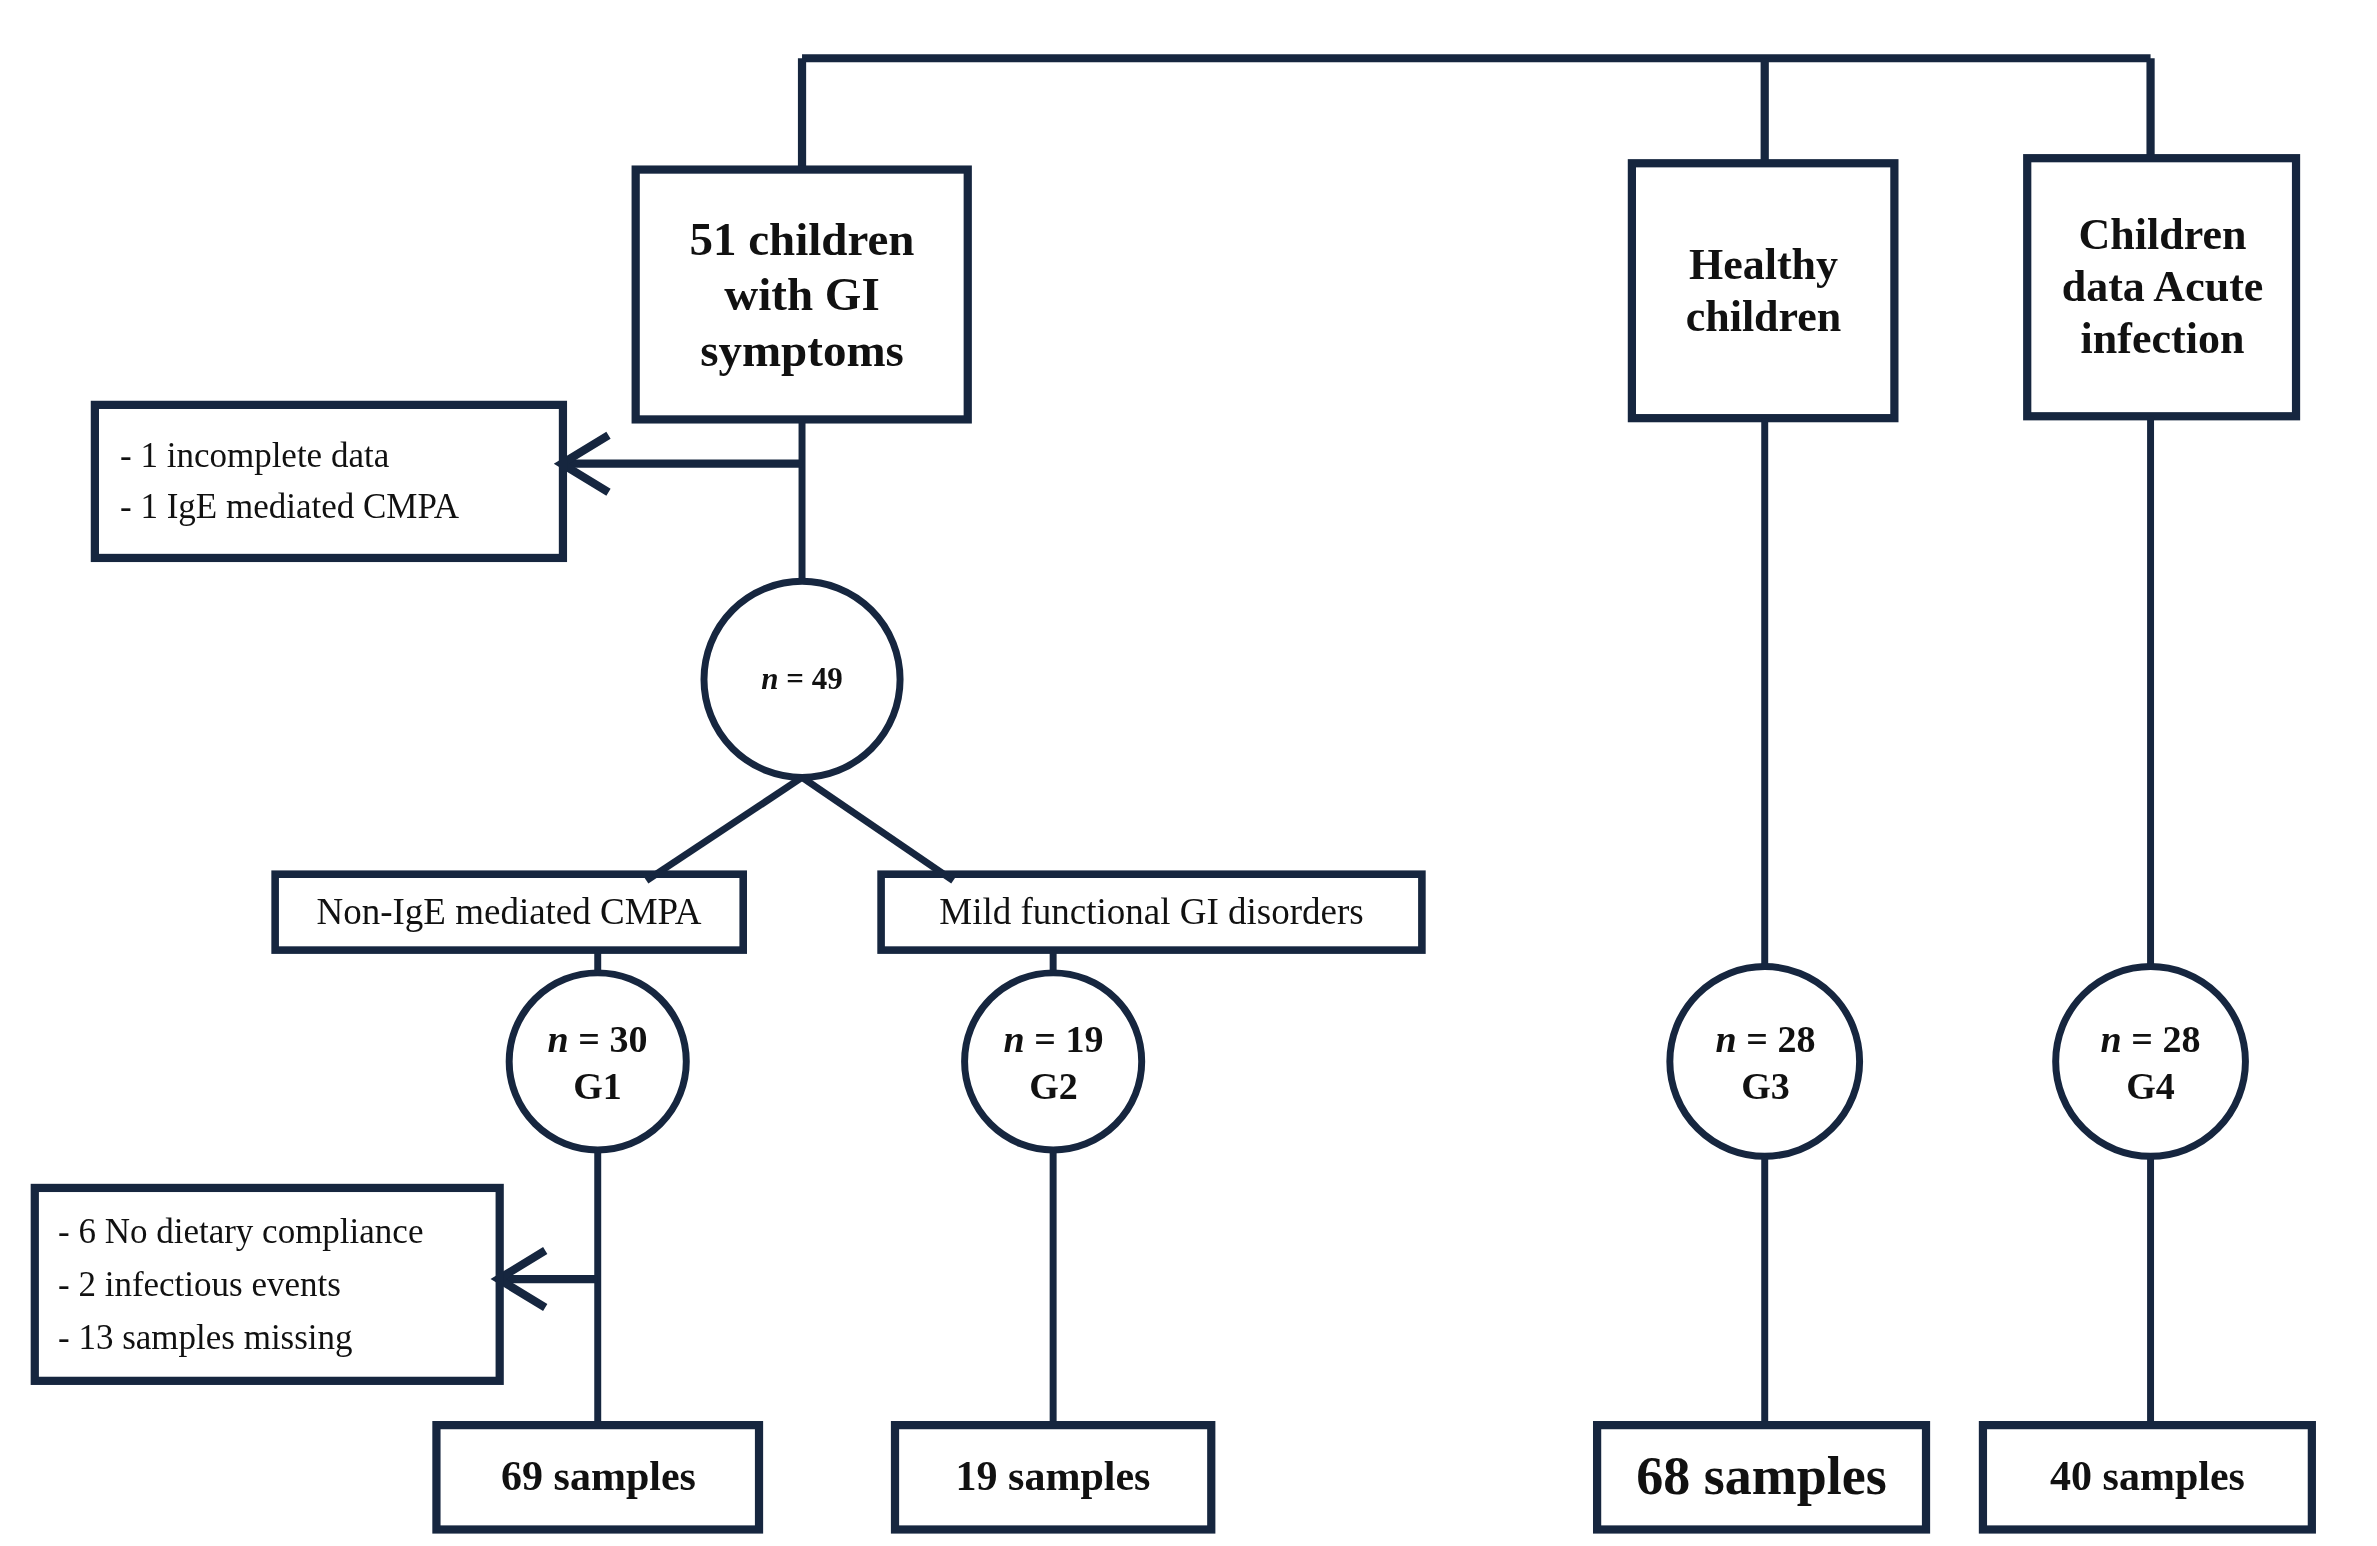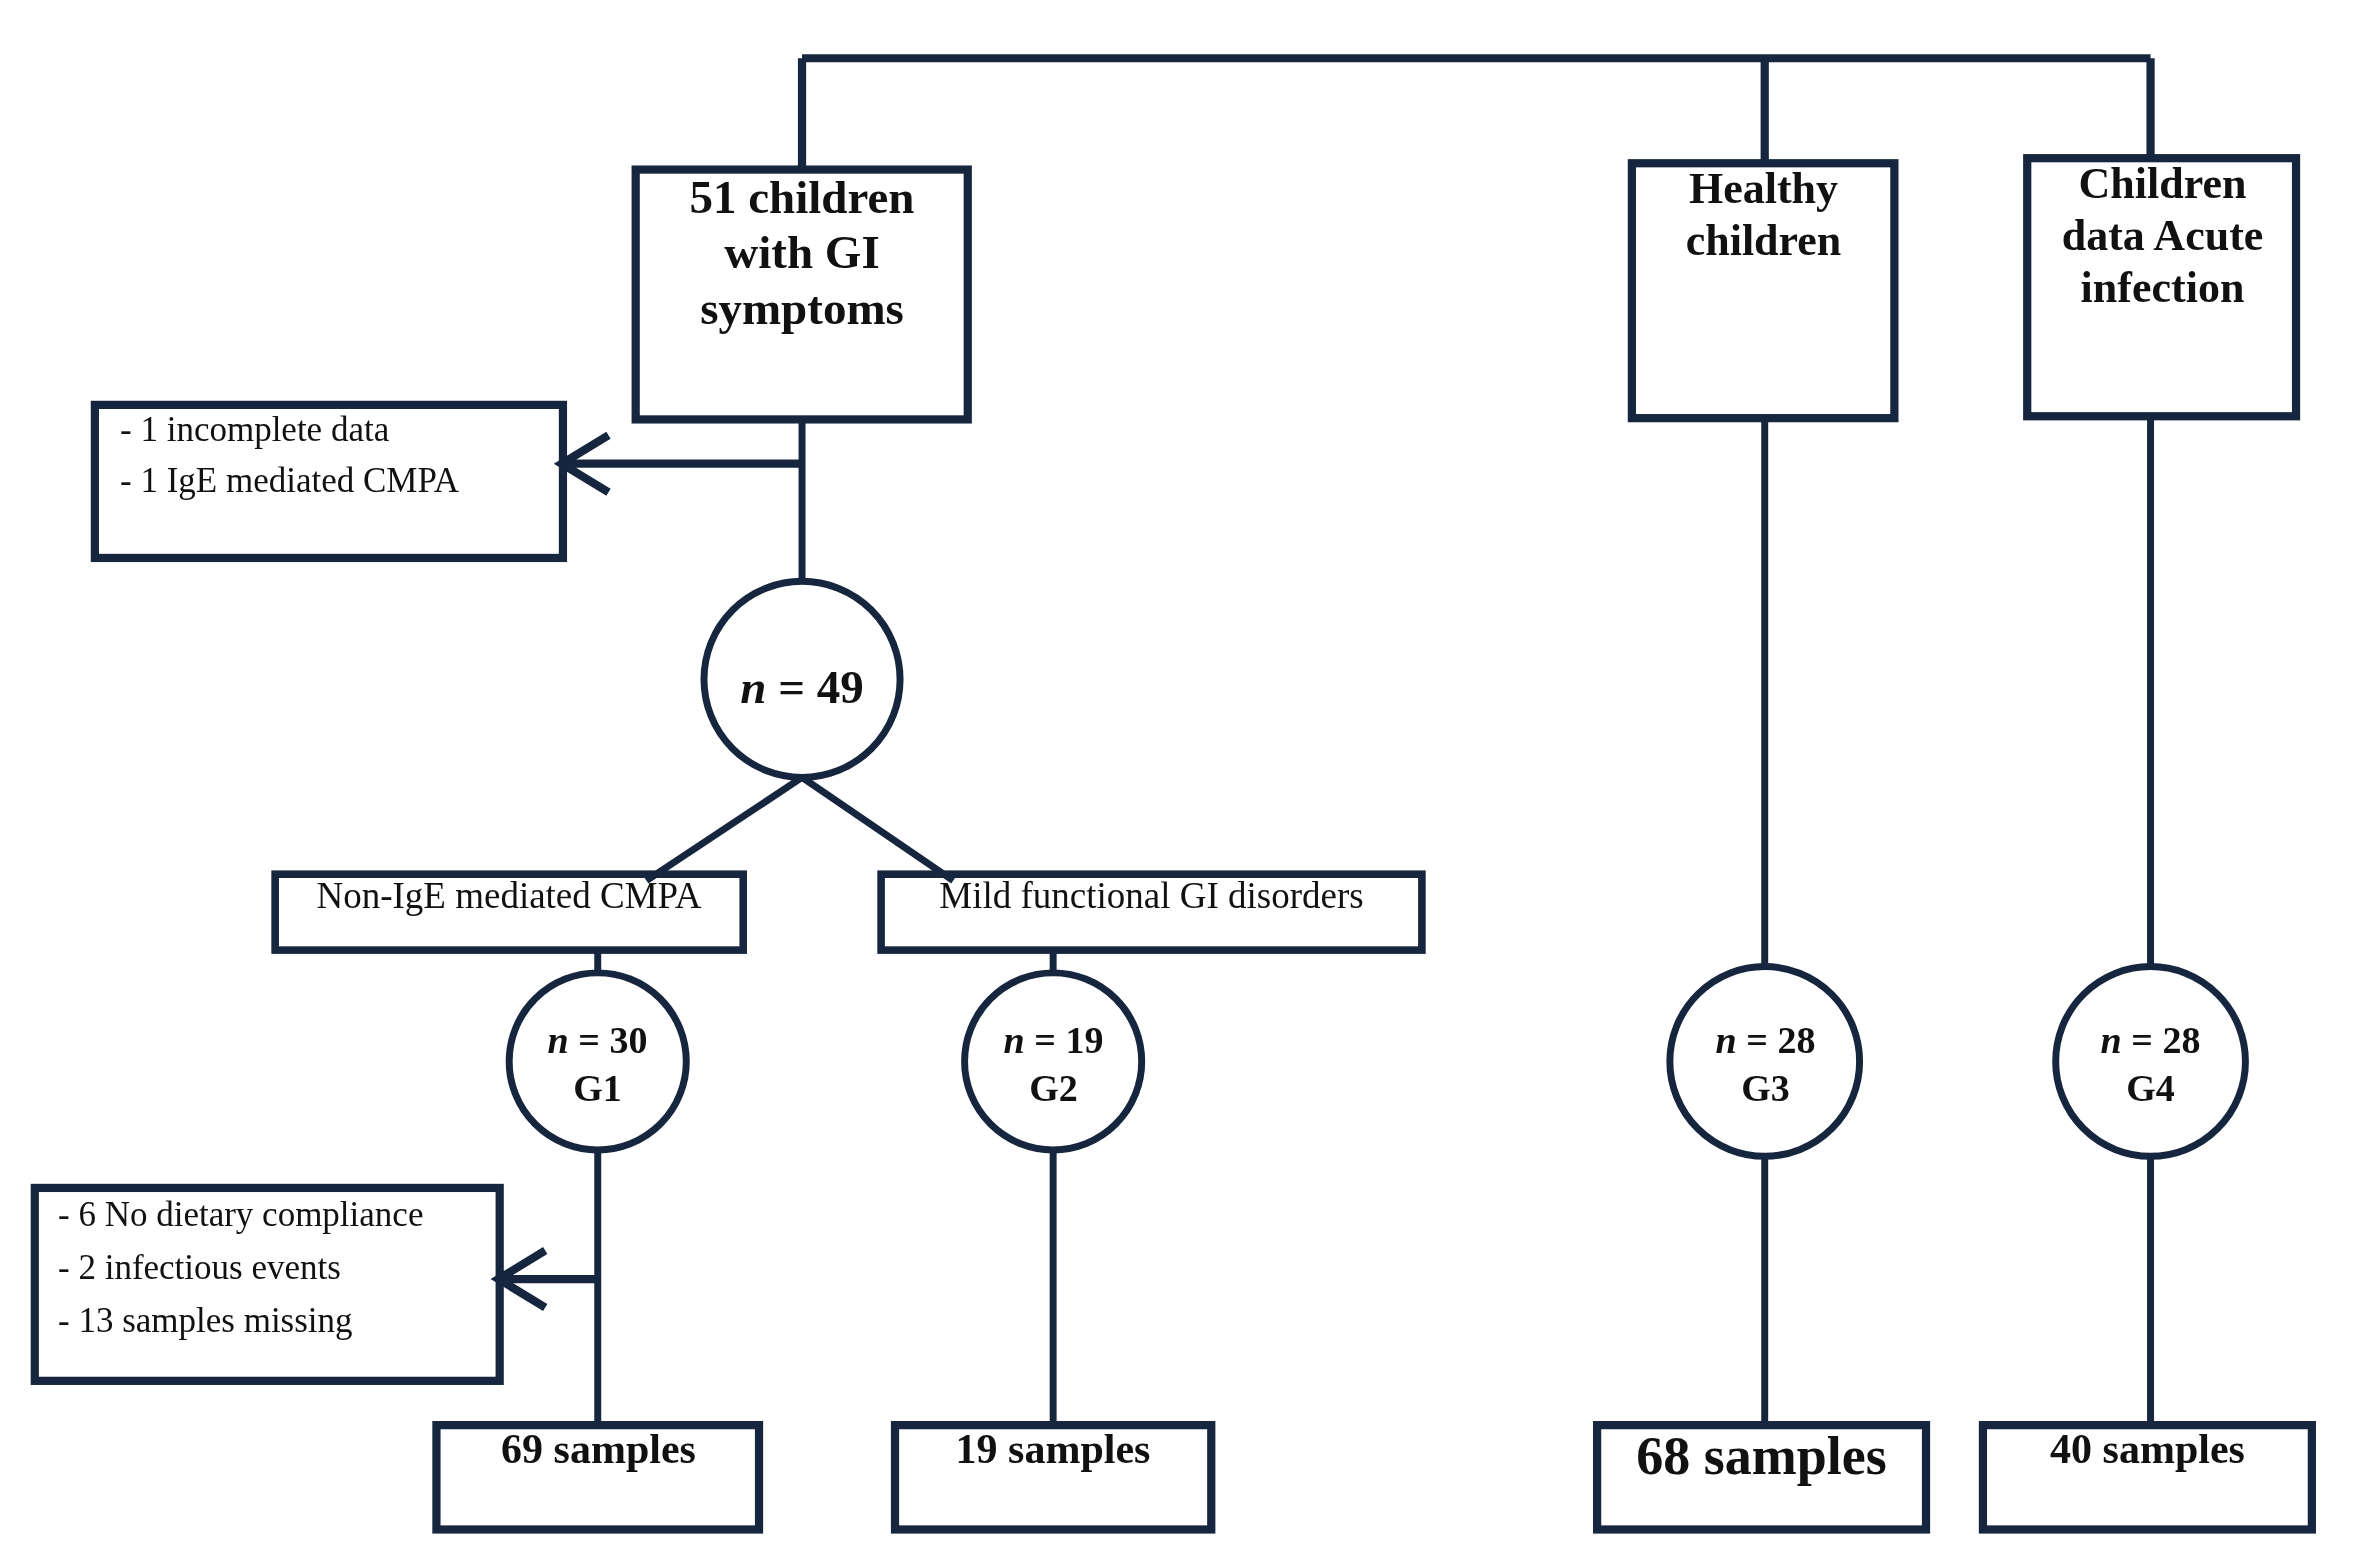--- a/index.html
+++ b/index.html
@@ -31,7 +31,7 @@
     display: flex;
     flex-direction: column;
     align-items: center;
-    justify-content: flex-start;
+    justify-content: center;
     text-align: center;
     color: #111111;
     line-height: 1.18;

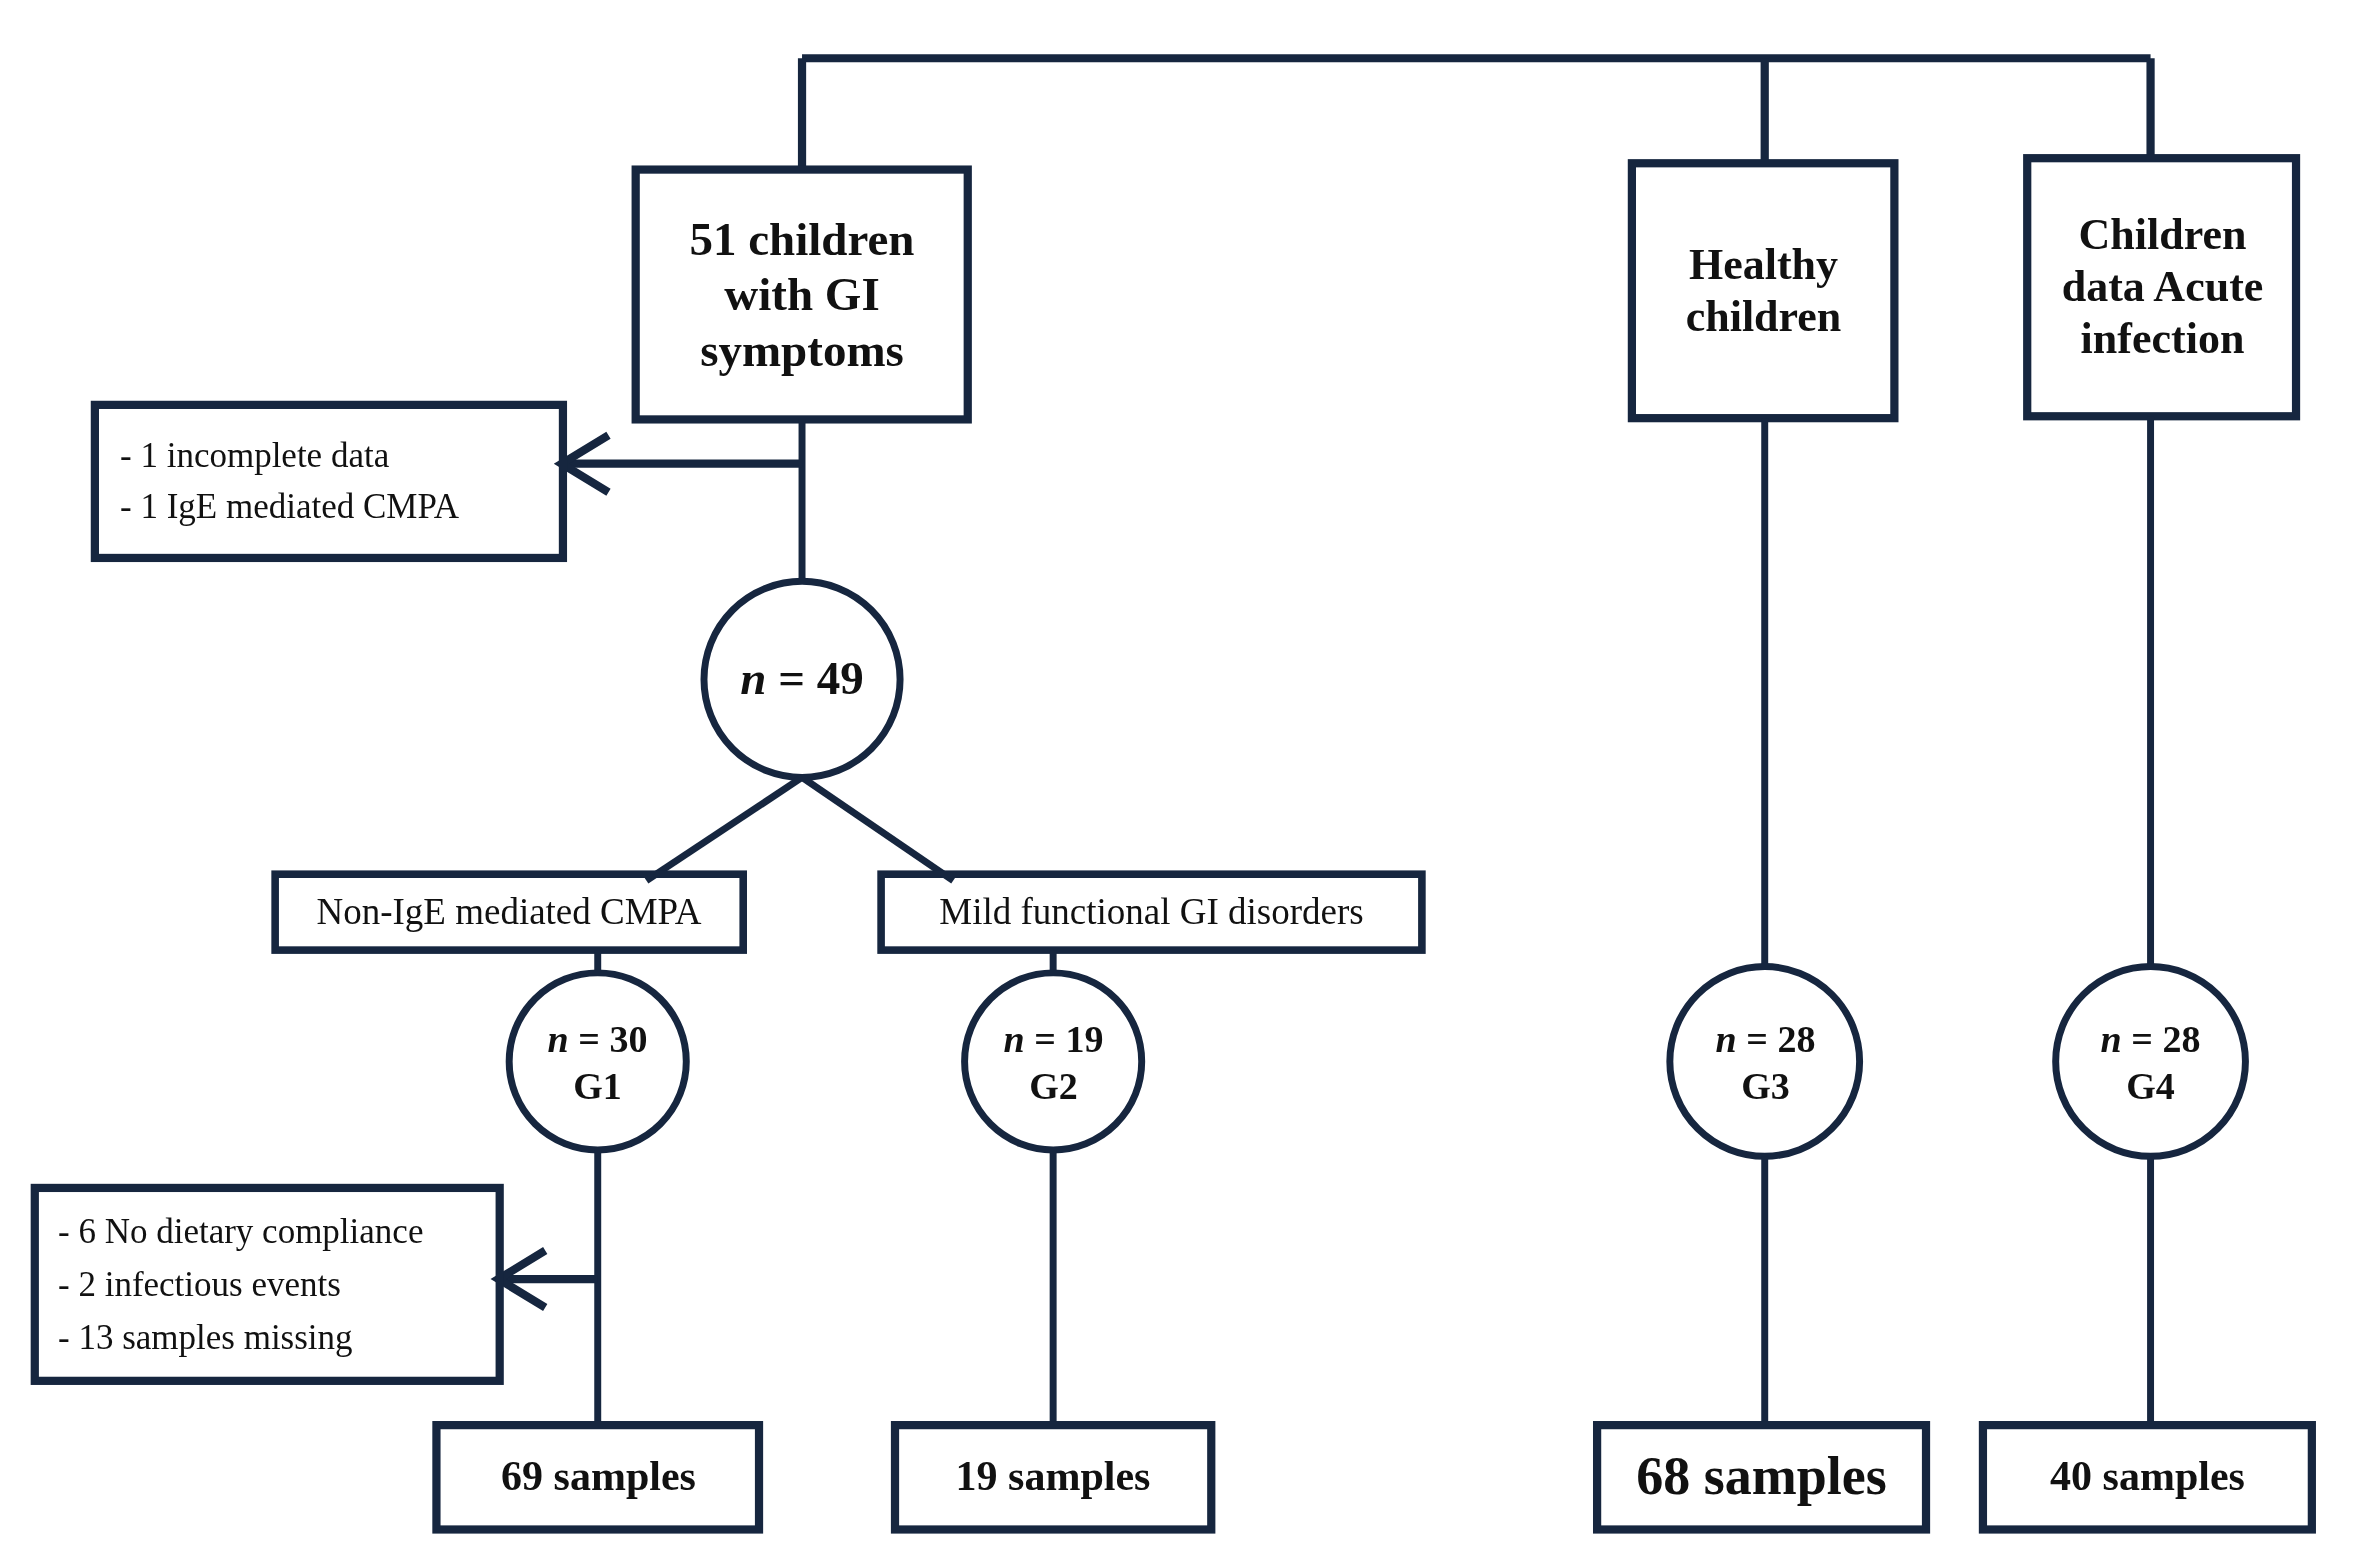--- a/index.html
+++ b/index.html
@@ -134,7 +134,7 @@
     <span class="t-line">- 1 IgE mediated CMPA</span>
   </div>
 
-  <div class="node-text bold-serif" style="left:704px; top:660px; width:196px; height:38px; font-size:47px;">
+  <div class="node-text bold-serif" style="left:704px; top:660px; width:196px; height:38px; font-size:31px;">
     <span class="t-line"><span class="ital-n">n</span>&nbsp;<span>= 49</span></span>
   </div>
 

